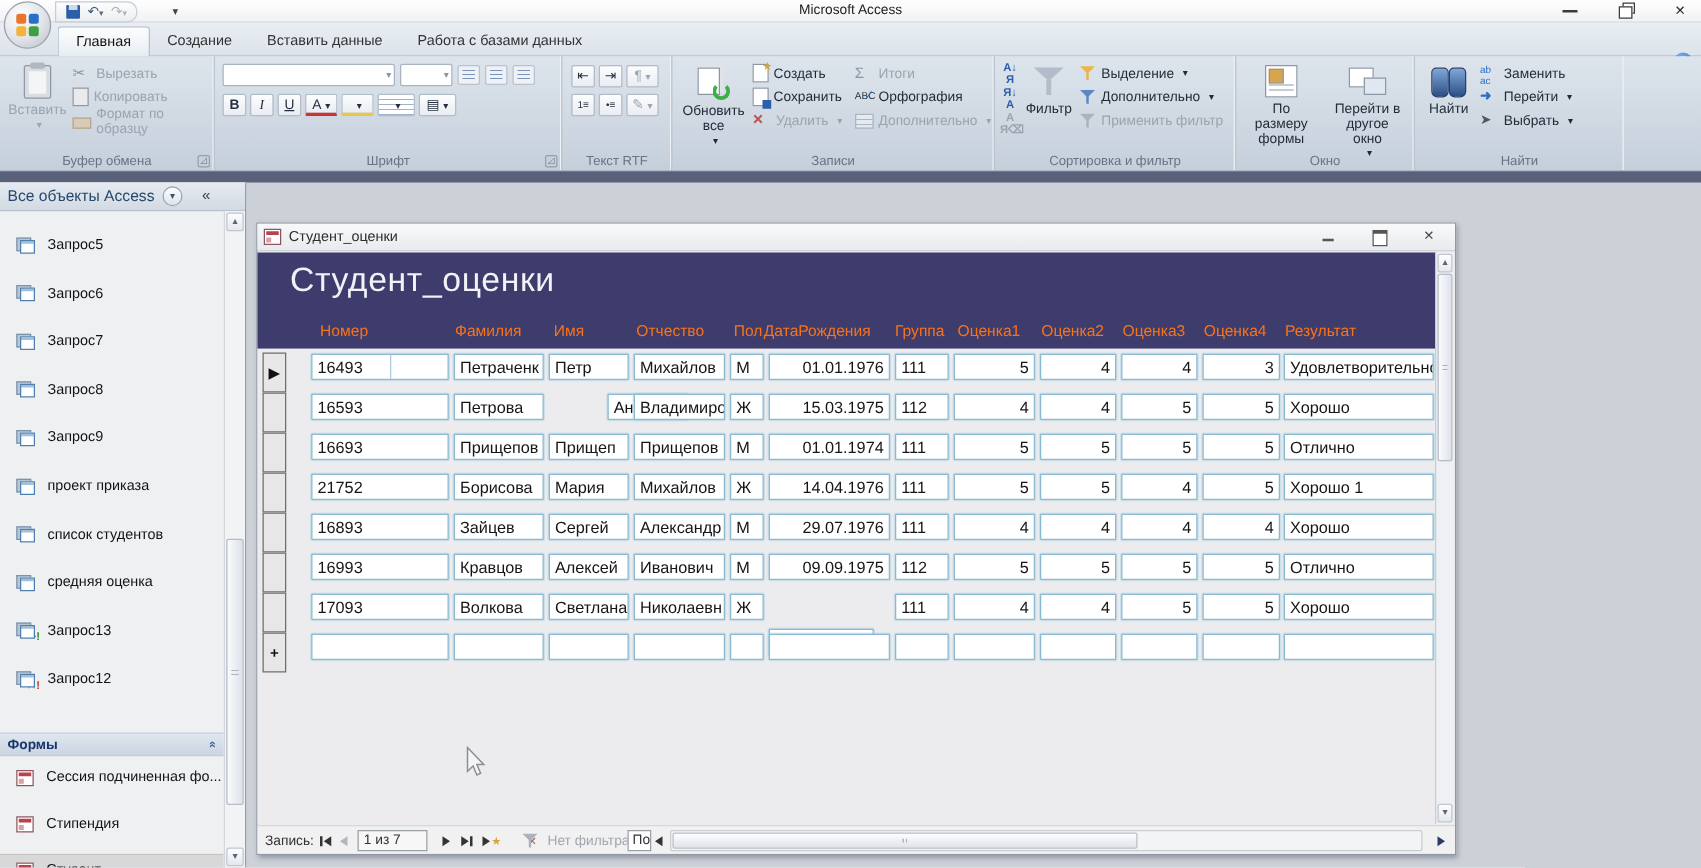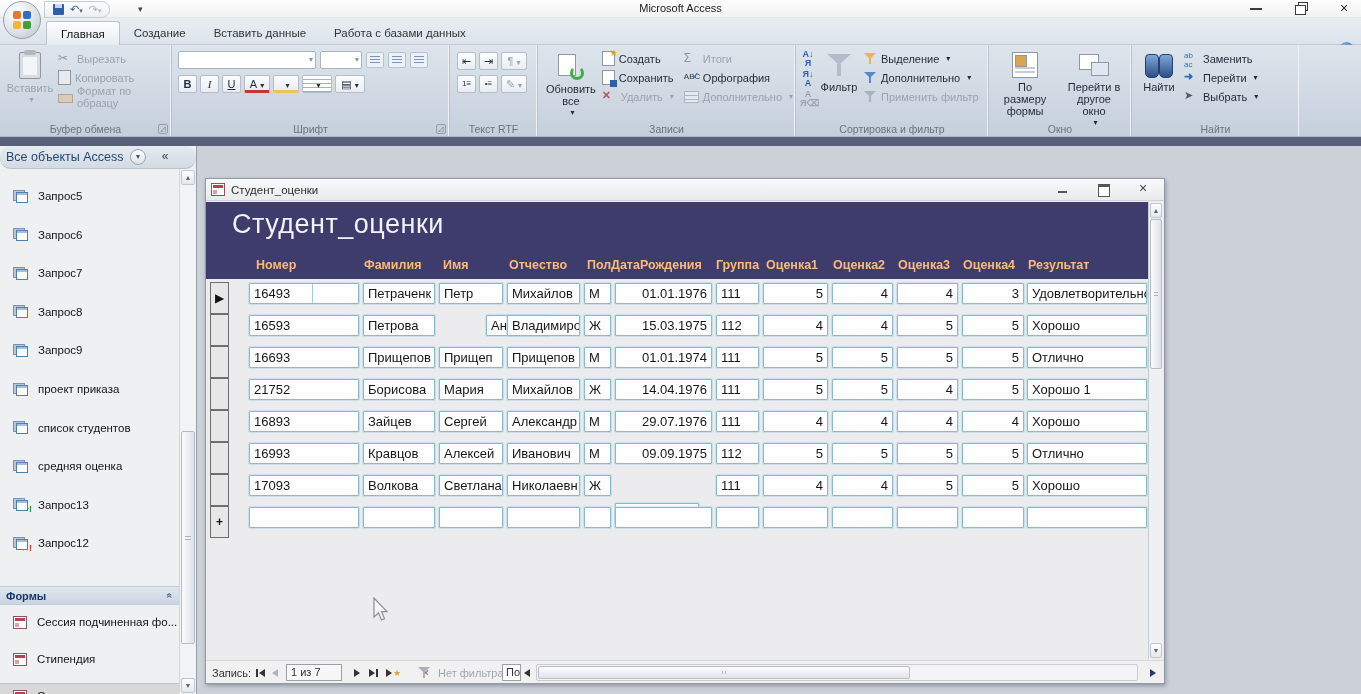--- a/index.html
+++ b/index.html
@@ -110,7 +110,7 @@
     background:#eef0f2; border-right:1px solid #989ea7; }
   .nav-header { position:absolute; top:0; left:0; right:0; height:23px;
     background:linear-gradient(#e6ebf1,#d2dae3); border-bottom:1px solid #bac3cd;
-    display:flex; align-items:center; font-size:12.5px; color:#26486f; padding-left:6px;border-radius:11px; }
+    display:flex; align-items:center; font-size:12.5px; color:#26486f; padding-left:6px; }
   .nav-header .ttl { flex:0 0 auto; }
   .nav-dd { position:absolute; right:50px; top:3px; width:16px; height:16px; border-radius:50%;
     background:linear-gradient(#fdfdfe,#dfe4ea); border:1px solid #9aa4b0; font-size:8px; color:#44506b;

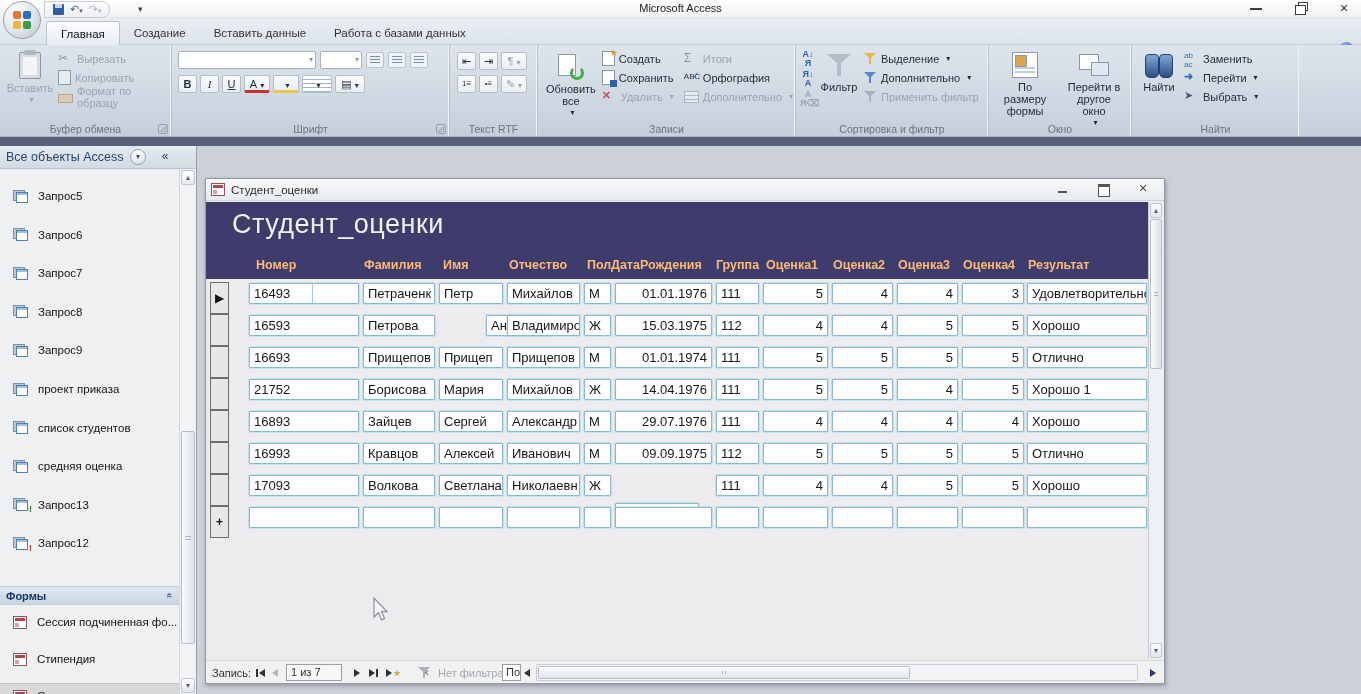--- a/index.html
+++ b/index.html
@@ -154,7 +154,7 @@
   .fwc-close { font-size:14px; line-height:13px; text-align:center; color:#444; }
   .fw-header { position:absolute; top:23px; left:0; width:943px; height:77px; background:#3e3b6d; }
   .fw-header .big { position:absolute; left:26px; top:7px; font-size:27px; color:#f1f1f6; letter-spacing:.5px; }
-  .colhead { position:absolute; bottom:7px; font-size:12.5px; color:#fdba74; white-space:nowrap;font-weight:bold; }
+  .colhead { position:absolute; bottom:7px; font-size:12.5px; color:#f97316; white-space:nowrap; }
   .fw-detail { position:absolute; top:100px; left:0; width:943px; bottom:24px; background:#ececee; overflow:hidden; }
   .rec-sel { position:absolute; left:4px; width:19px; height:32px; background:#e7e7e7; border:1px solid #6e6e6e; margin-top:-1px;
     font-size:12px; color:#111; text-align:center; line-height:30px; }

